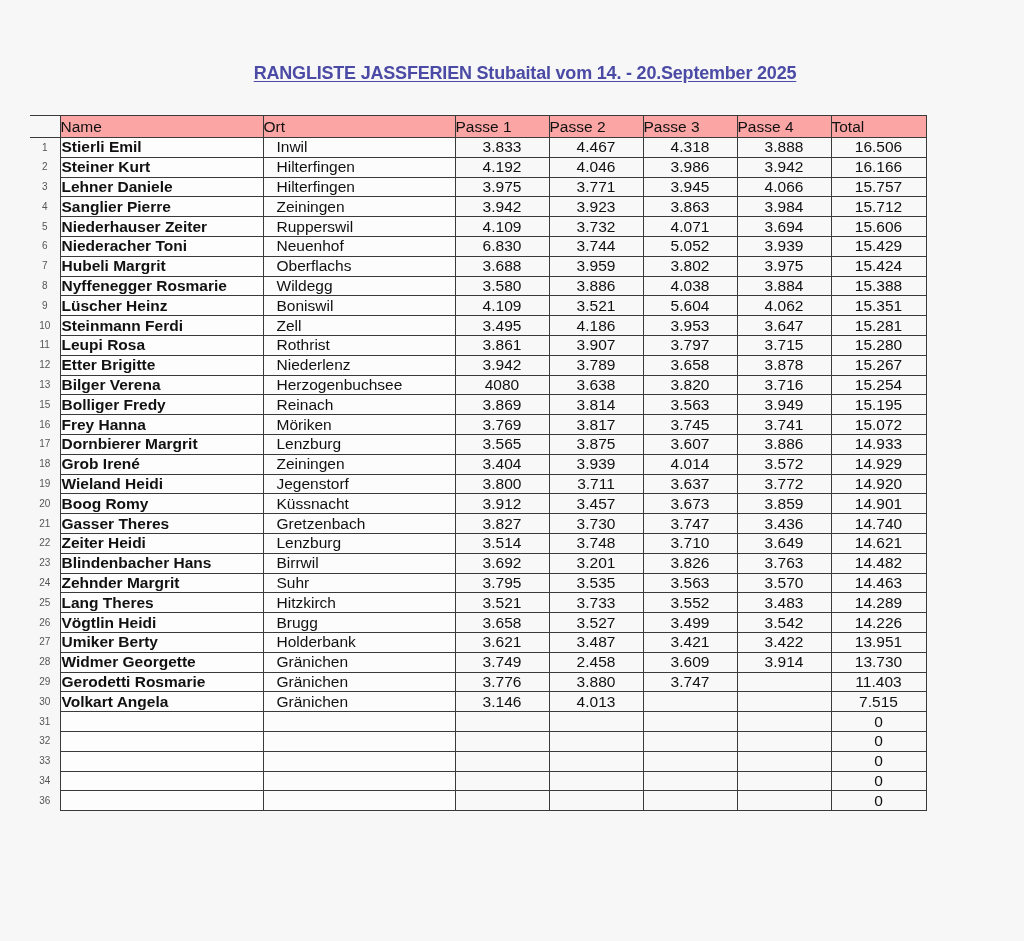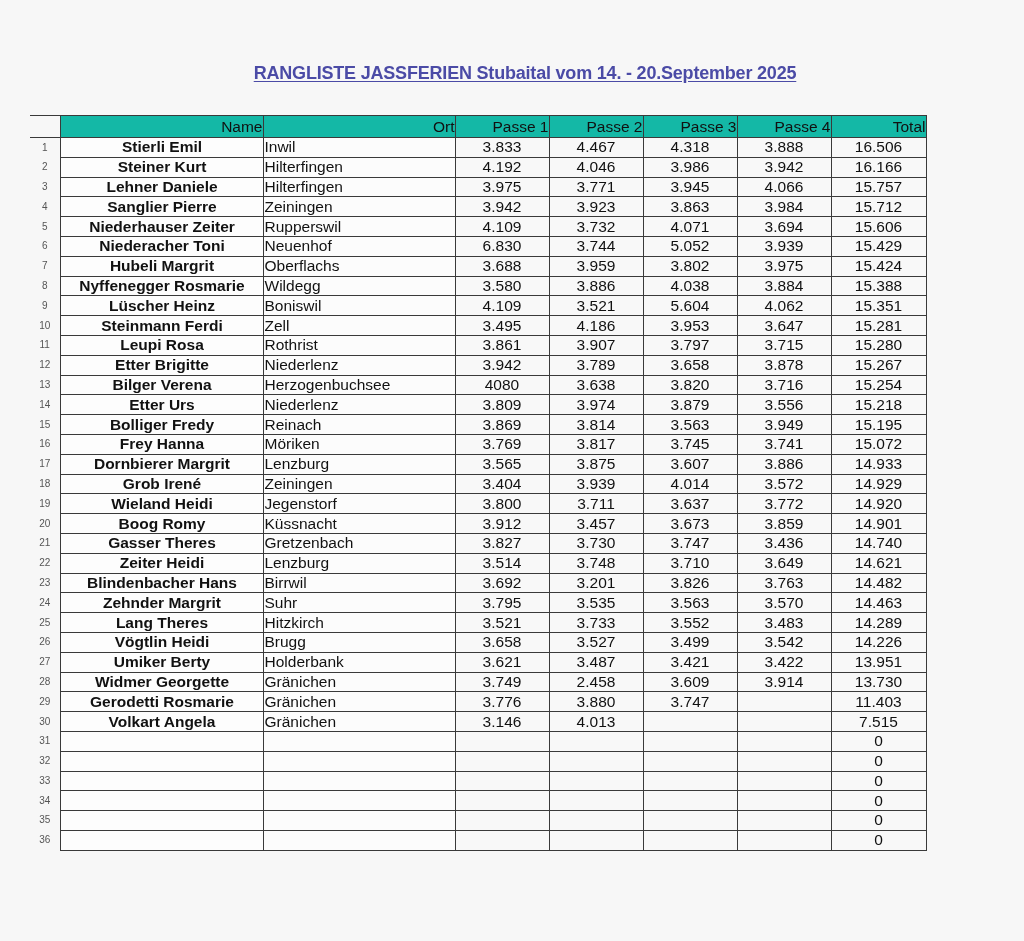--- a/index.html
+++ b/index.html
@@ -47,8 +47,8 @@
     .sheet th {
       font-weight: normal;
       height: 21px;
-      text-align: right;
-      background: #14b8a6;
+      text-align: left;
+      background: #fca5a5;
     }
     .sheet td.rownum, .sheet th.rownum {
       border-left: none;

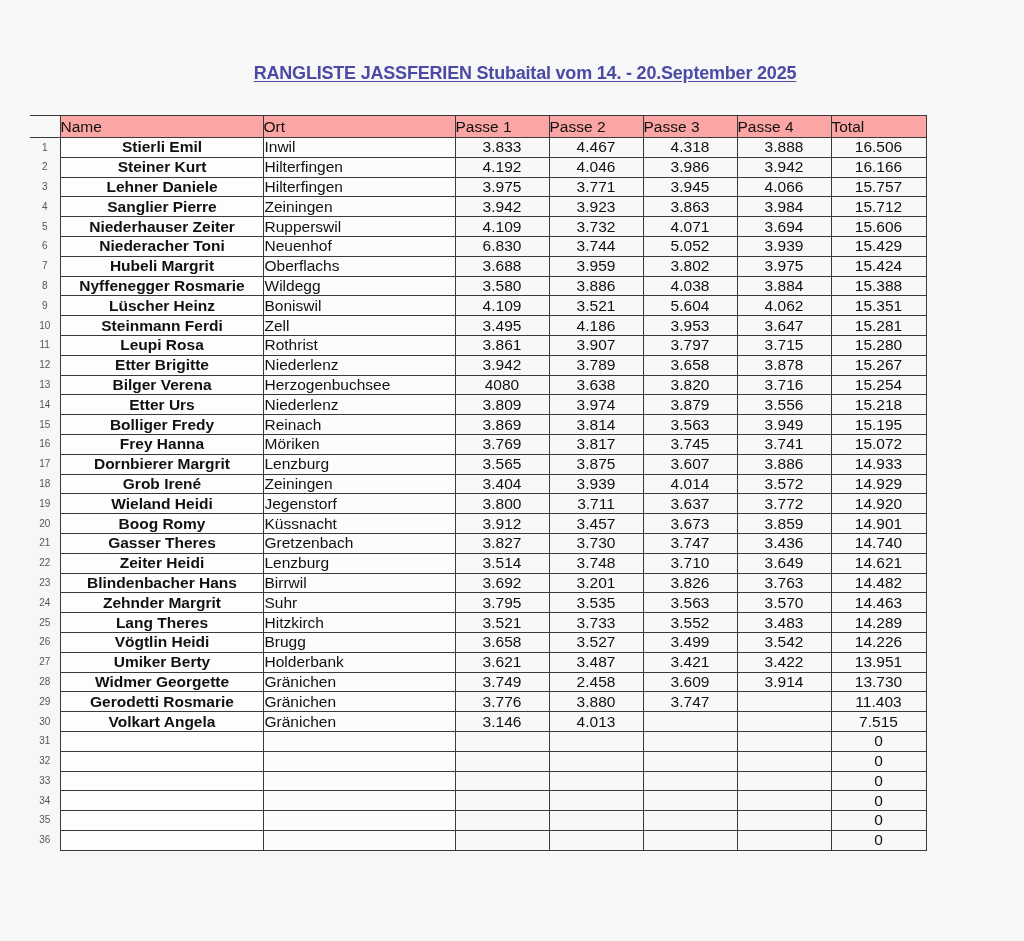--- a/index.html
+++ b/index.html
@@ -66,7 +66,7 @@
     }
     .sheet td.name {
       font-weight: bold;
-      text-align: center;
+      text-align: left;
       padding-left: 1px;
       background: #fdfdfd;
     }

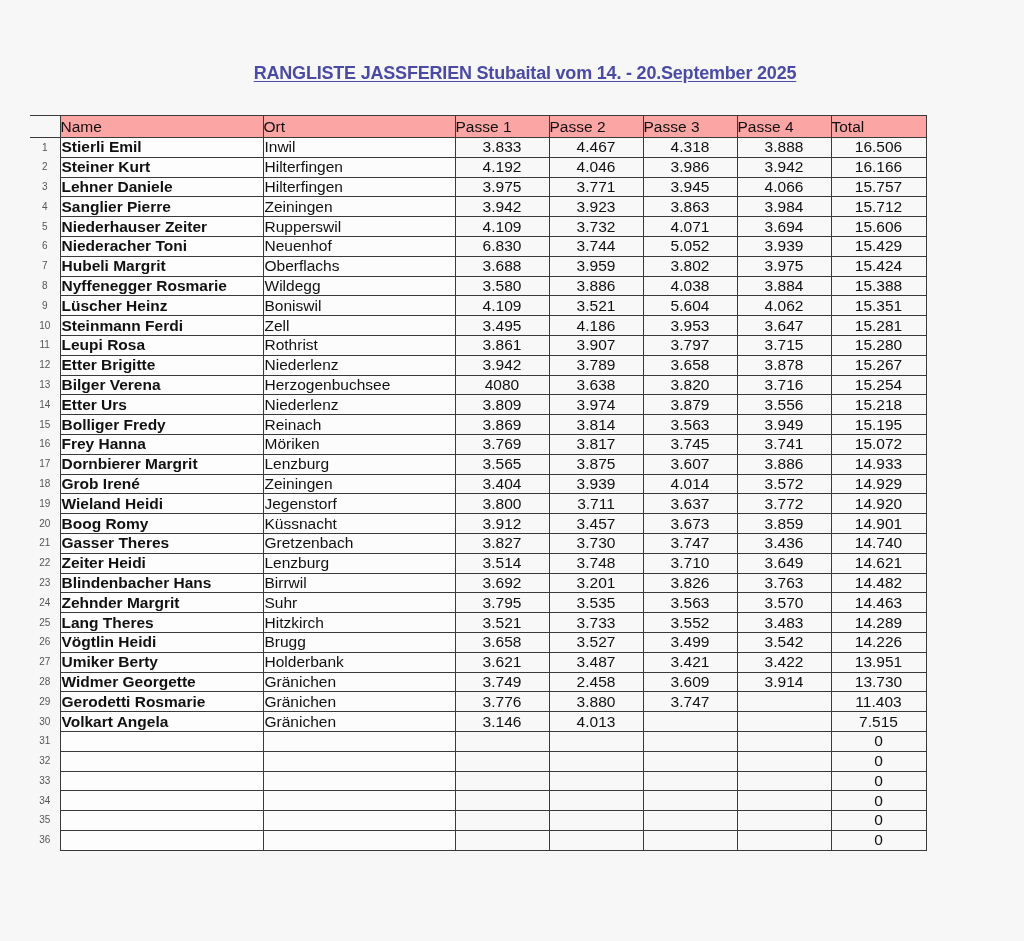--- a/index.html
+++ b/index.html
@@ -72,7 +72,7 @@
     }
     .sheet td.ort {
       text-align: left;
-      padding-left: 1px;
+      padding-left: 13px;
       background: #fcfcfc;
     }
     .sheet td.num {

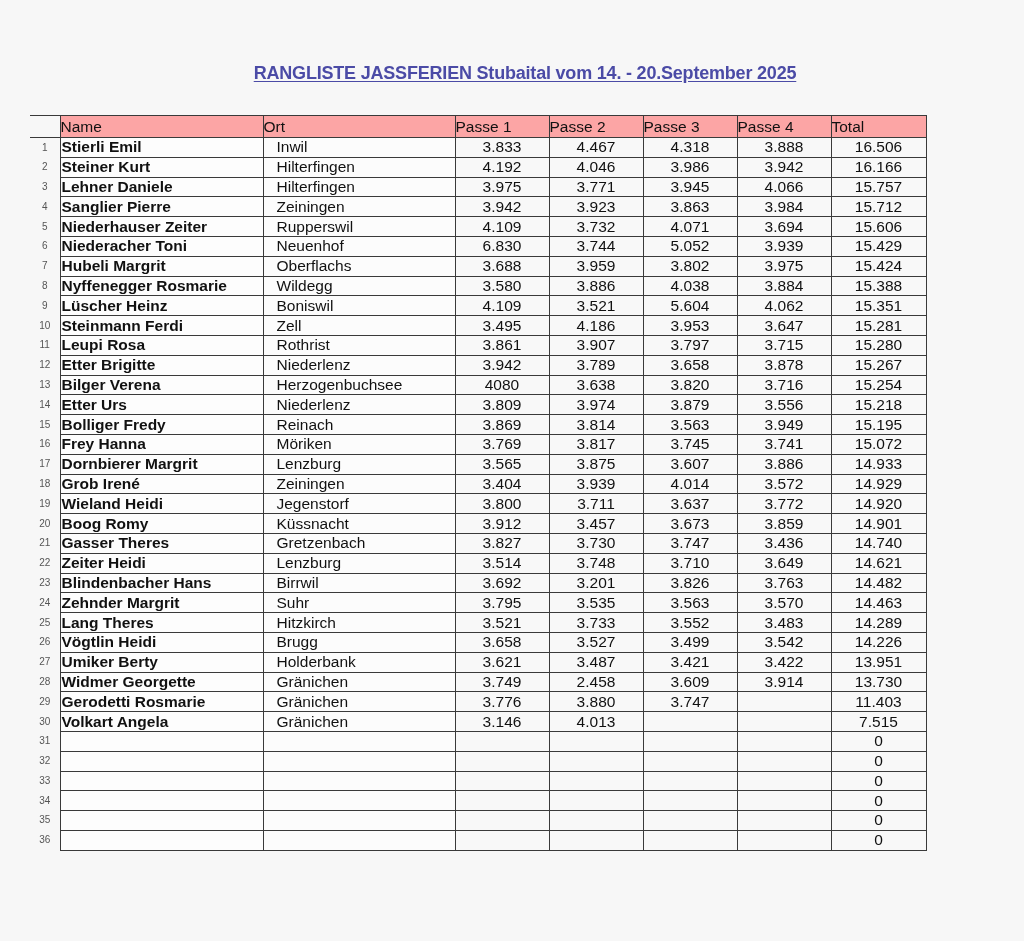--- a/index.html
+++ b/index.html
@@ -245,16 +245,6 @@
         <td class="num">15.254</td>
       </tr>
       <tr>
-        <td class="rownum">14</td>
-        <td class="name">Etter Urs</td>
-        <td class="ort">Niederlenz</td>
-        <td class="num">3.809</td>
-        <td class="num">3.974</td>
-        <td class="num">3.879</td>
-        <td class="num">3.556</td>
-        <td class="num">15.218</td>
-      </tr>
-      <tr>
         <td class="rownum">15</td>
         <td class="name">Bolliger Fredy</td>
         <td class="ort">Reinach</td>

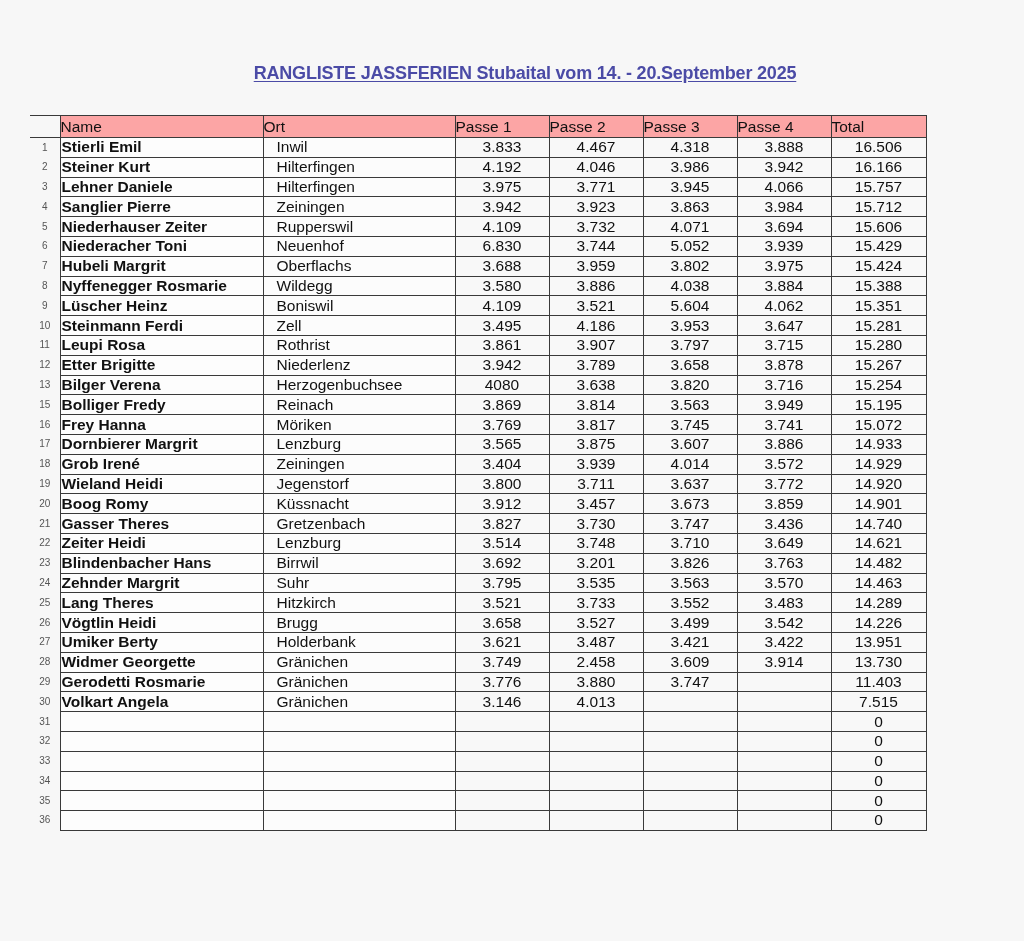--- a/index.html
+++ b/index.html
@@ -445,16 +445,6 @@
         <td class="num">0</td>
       </tr>
       <tr>
-        <td class="rownum">35</td>
-        <td class="name"></td>
-        <td class="ort"></td>
-        <td class="num"></td>
-        <td class="num"></td>
-        <td class="num"></td>
-        <td class="num"></td>
-        <td class="num">0</td>
-      </tr>
-      <tr>
         <td class="rownum">36</td>
         <td class="name"></td>
         <td class="ort"></td>

